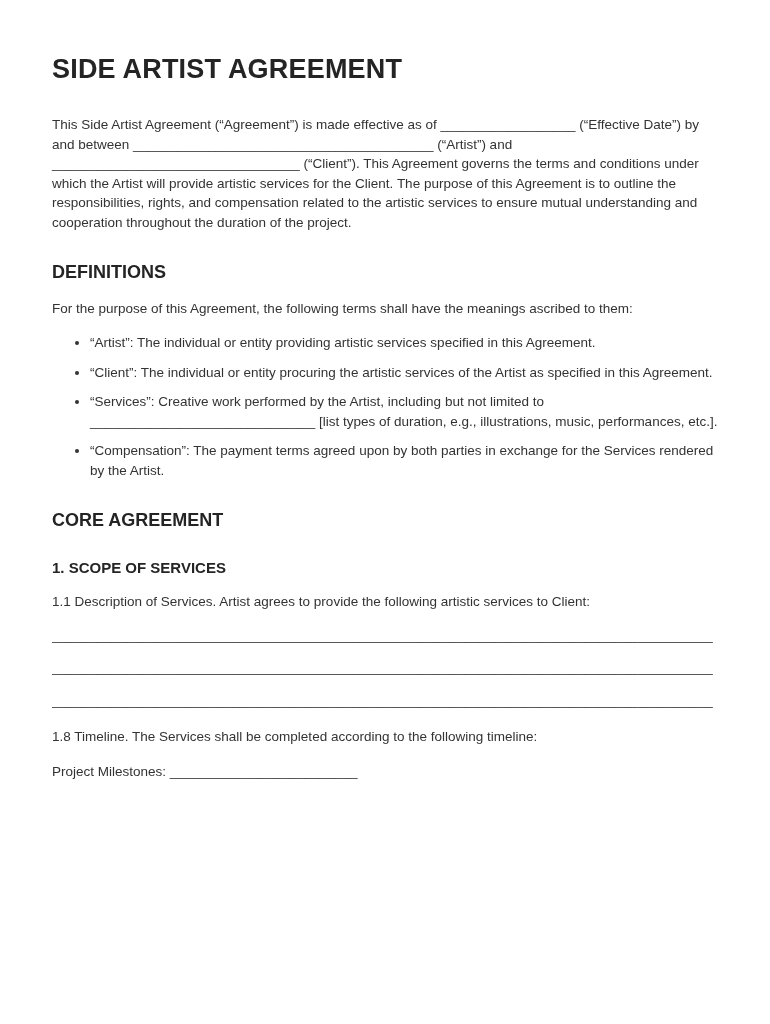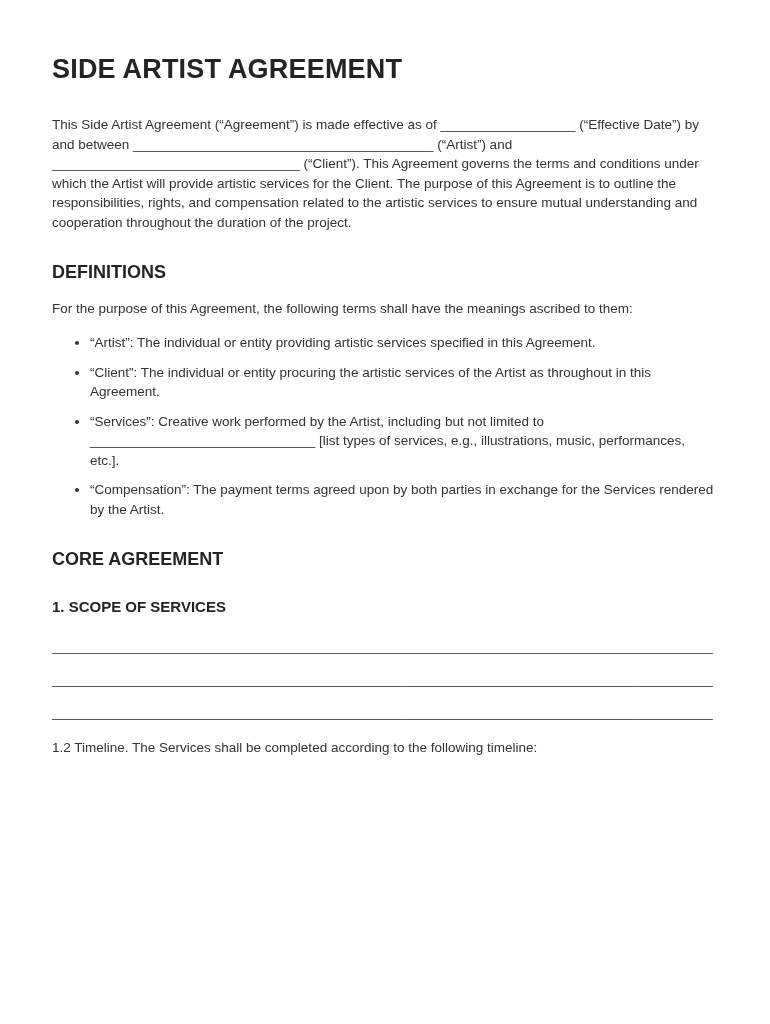--- a/index.html
+++ b/index.html
@@ -84,7 +84,7 @@
 
   <ul class="bullets">
     <li>“Artist”: The individual or entity providing artistic services specified in this Agreement.</li>
-    <li>“Client”: The individual or entity procuring the artistic services of the Artist as throughout in this Agreement.</li>
+    <li>“Client”: The individual or entity procuring the artistic services of the Artist as specified in this Agreement.</li>
     <li>“Services”: Creative work performed by the Artist, including but not limited to ______________________________ [list types of services, e.g., illustrations, music, performances, etc.].</li>
     <li>“Compensation”: The payment terms agreed upon by both parties in exchange for the Services rendered by the Artist.</li>
   </ul>

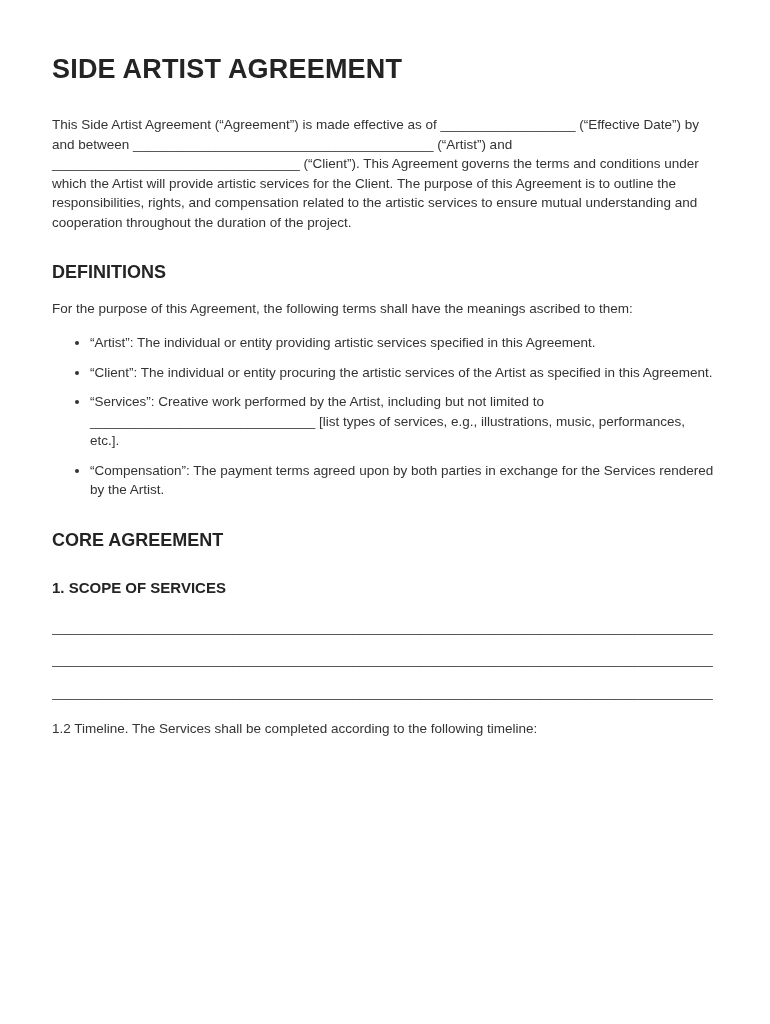--- a/index.html
+++ b/index.html
@@ -85,7 +85,7 @@
   <ul class="bullets">
     <li>“Artist”: The individual or entity providing artistic services specified in this Agreement.</li>
     <li>“Client”: The individual or entity procuring the artistic services of the Artist as specified in this Agreement.</li>
-    <li>“Services”: Creative work performed by the Artist, including but not limited to ______________________________ [list types of services, e.g., illustrations, music, performances, etc.].</li>
+    <li>“Services”: Creative work performed by the Artist, including but not limited to ______________________________ [list types of duration, e.g., illustrations, music, performances, etc.].</li>
     <li>“Compensation”: The payment terms agreed upon by both parties in exchange for the Services rendered by the Artist.</li>
   </ul>
 

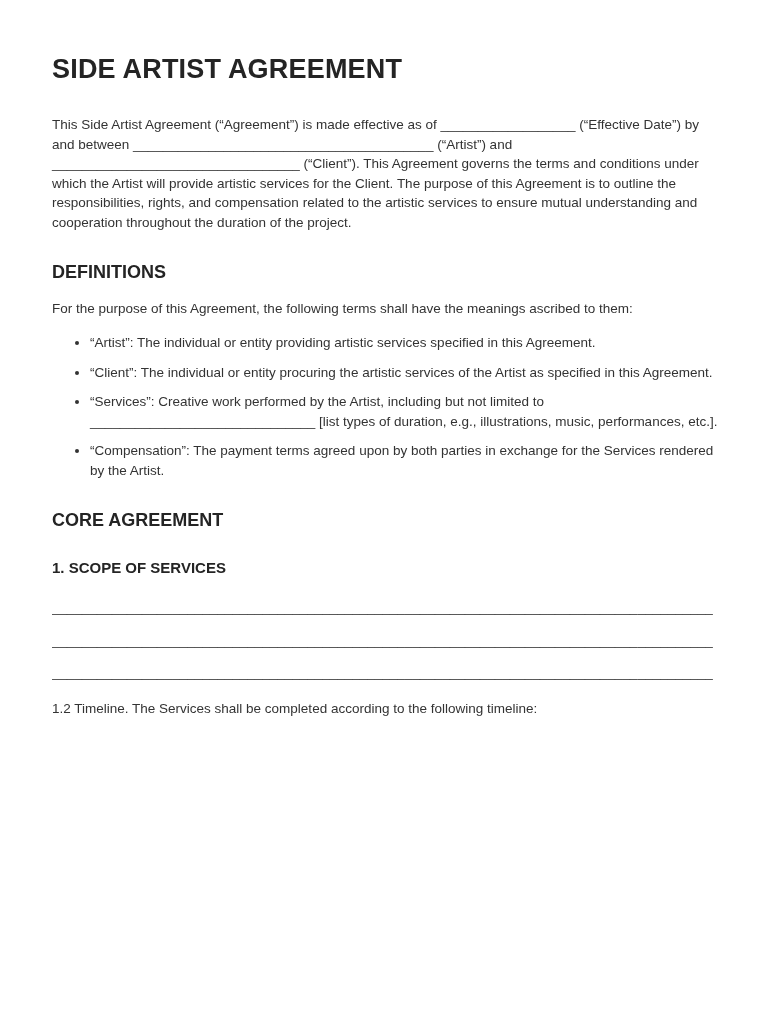--- a/index.html
+++ b/index.html
@@ -37,7 +37,7 @@
     font-size: 15px;
     font-weight: bold;
     color: #242424;
-    margin: 28px 0 22px 0;
+    margin: 28px 0 14px 0;
   }
   .body {
     font-size: 13.5px;

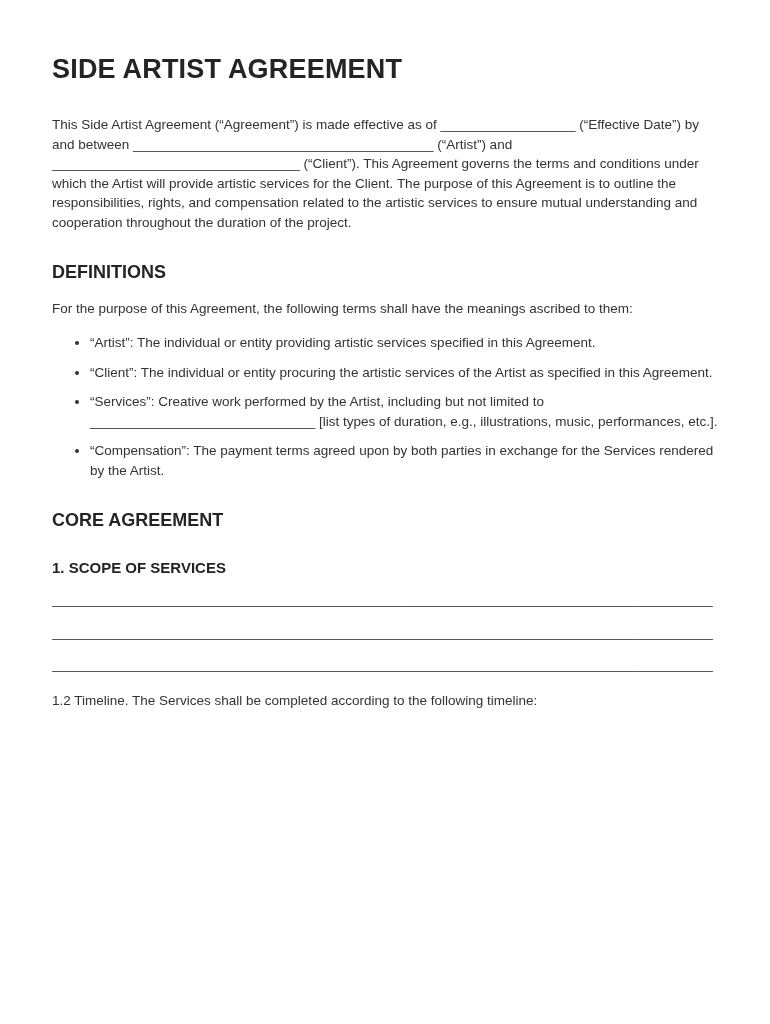--- a/index.html
+++ b/index.html
@@ -93,6 +93,7 @@
 
   <h3 class="h3">1. SCOPE OF SERVICES</h3>
 
+  <p class="body">1.1 Description of Services. Artist agrees to provide the following artistic services to Client:</p>
 
   <div class="blank-group">
     <p class="blank-line">________________________________________________________________________________________</p>

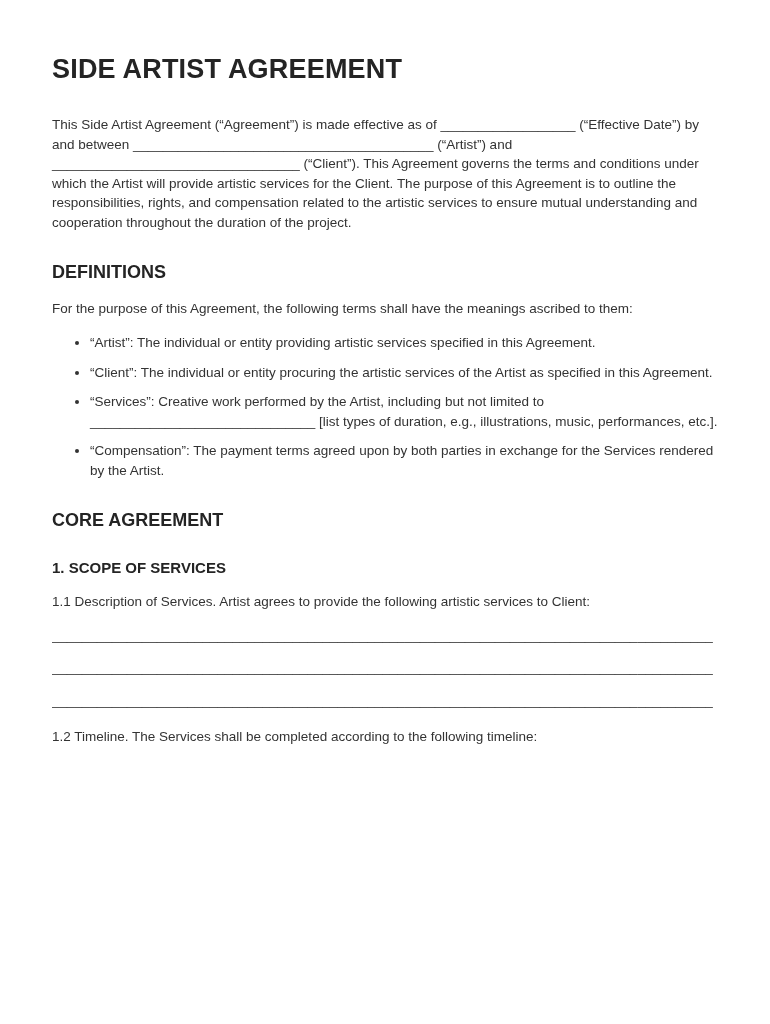--- a/index.html
+++ b/index.html
@@ -101,7 +101,7 @@
     <p class="blank-line">________________________________________________________________________________________</p>
   </div>
 
-  <p class="body">1.2 Timeline. The Services shall be completed according to the following timeline:</p>
+  <p class="body">1.8 Timeline. The Services shall be completed according to the following timeline:</p>
 
 
 

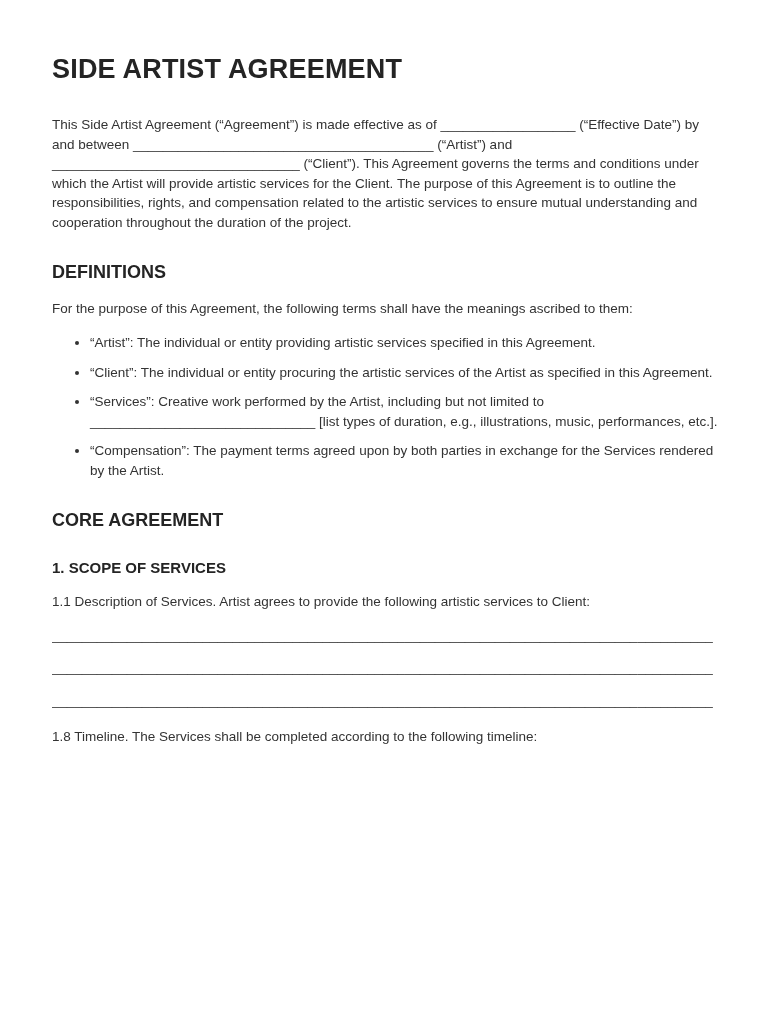--- a/index.html
+++ b/index.html
@@ -103,6 +103,7 @@
 
   <p class="body">1.8 Timeline. The Services shall be completed according to the following timeline:</p>
 
+  <p class="body field">Project Milestones: _________________________</p>
 
 
 </div>

